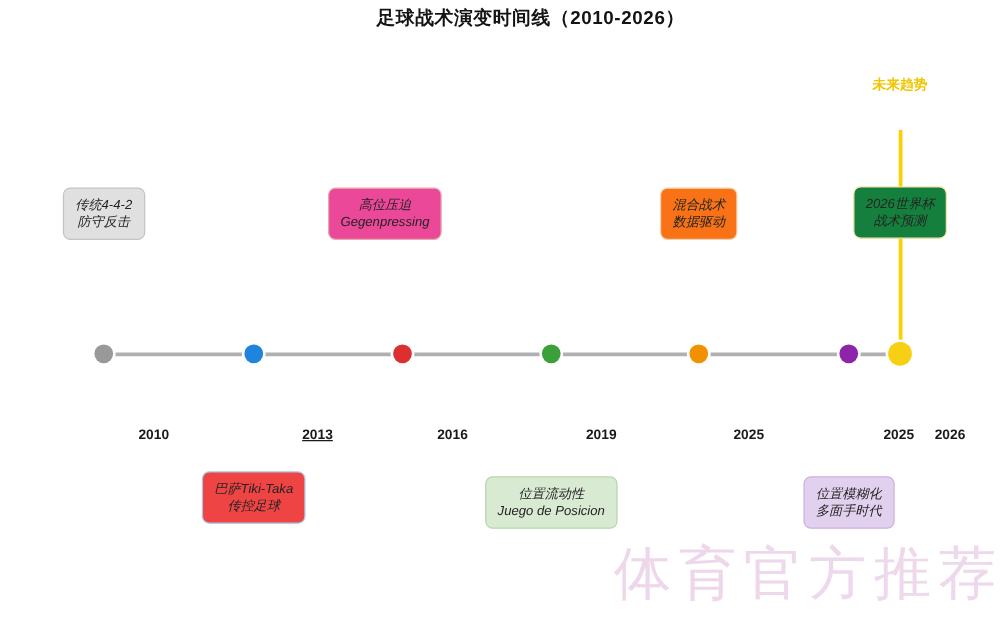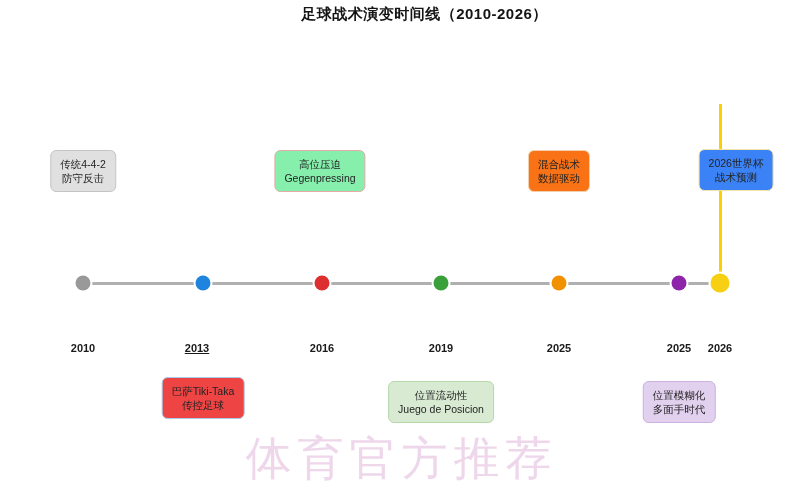--- a/index.html
+++ b/index.html
@@ -139,6 +139,7 @@
 
   <div class="chart-title">足球战术演变时间线（2010-2026）</div>
 
+  <div class="future-note">未来趋势</div>
 
   <div class="future-line"></div>
 

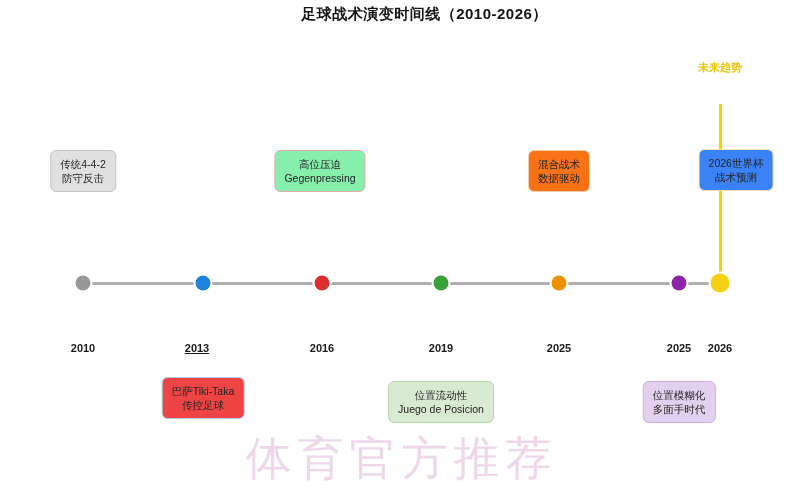--- a/index.html
+++ b/index.html
@@ -105,6 +105,7 @@
   .event-box .line1,
   .event-box .line2 {
     display: block;
+    font-style: italic;
   }
 
   

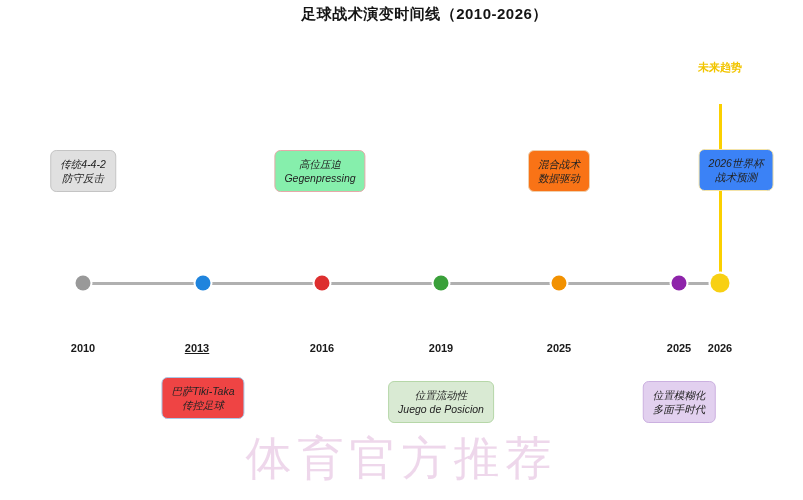--- a/index.html
+++ b/index.html
@@ -173,7 +173,7 @@
         <span class="line1">巴萨Tiki-Taka</span>
         <span class="line2">传控足球</span>
       </div>
-      <div class="event-box" style="left: 320px; background: #86efac; border: 1px solid rgb(230, 169, 169); top: 150px;">
+      <div class="event-box" style="left: 308px; background: #ec4899; border: 1px solid rgb(230, 169, 169); top: 150px;">
         <span class="line1">高位压迫</span>
         <span class="line2">Gegenpressing</span>
       </div>

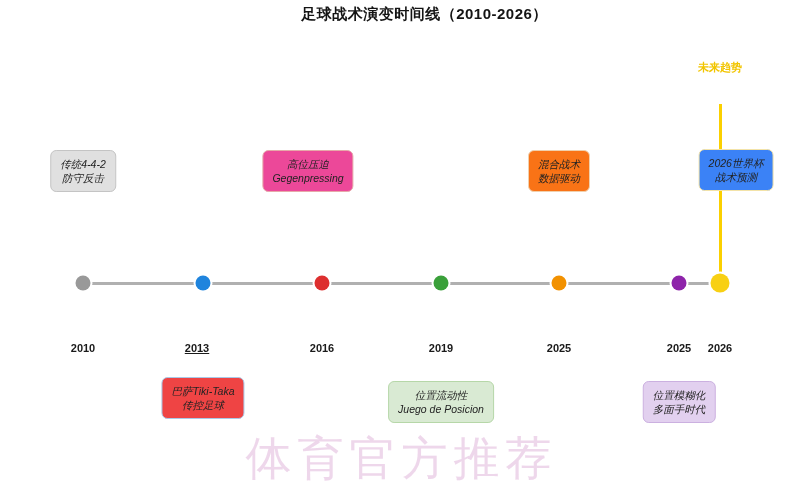--- a/index.html
+++ b/index.html
@@ -189,7 +189,7 @@
         <span class="line1">位置模糊化</span>
         <span class="line2">多面手时代</span>
       </div>
-      <div class="event-box" style="left: 736px; background: #3b82f6; border: 1px solid rgb(243, 227, 168); top: 149px;">
+      <div class="event-box" style="left: 720px; background: #15803d; border: 1px solid rgb(243, 227, 168); top: 149px;">
         <span class="line1">2026世界杯</span>
         <span class="line2">战术预测</span>
       </div>

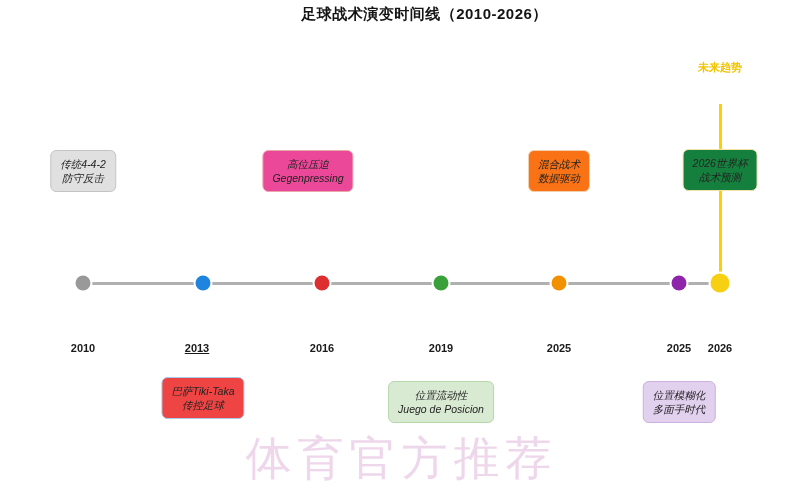--- a/index.html
+++ b/index.html
@@ -87,6 +87,7 @@
     font-weight: bold;
     color: #1a1a1a;
     white-space: nowrap;
+    margin-left: 40px;
   }
 
   

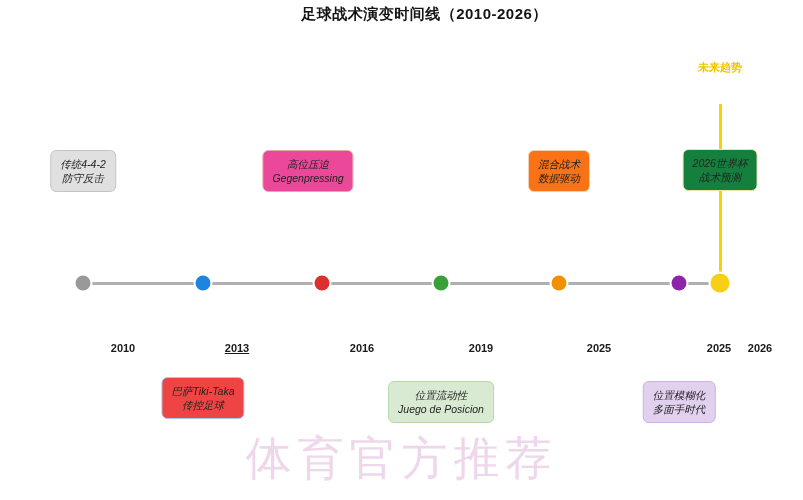--- a/index.html
+++ b/index.html
@@ -158,7 +158,7 @@
     </div>
   <div id="years-layer">
       <div class="year-label" style="left: 83px;">2010</div>
-      <div class="year-label" style="left: 197px; text-decoration: underline;">2013</div>
+      <div class="year-label" style="left: 214px; text-decoration: underline;">2013</div>
       <div class="year-label" style="left: 322px;">2016</div>
       <div class="year-label" style="left: 441px; text-align: right;">2019</div>
       <div class="year-label" style="left: 559px;">2025</div>

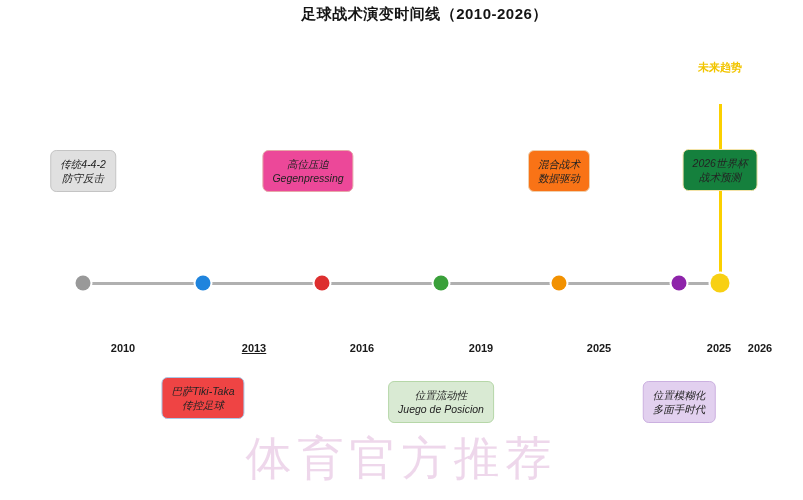--- a/index.html
+++ b/index.html
@@ -115,7 +115,7 @@
     left: 0;
     top: 428px;
     width: 803px;
-    text-align: center;
+    text-align: right;
     font-family: "Liberation Serif", "DejaVu Serif", serif;
     font-size: 46px;
     letter-spacing: 6px;

